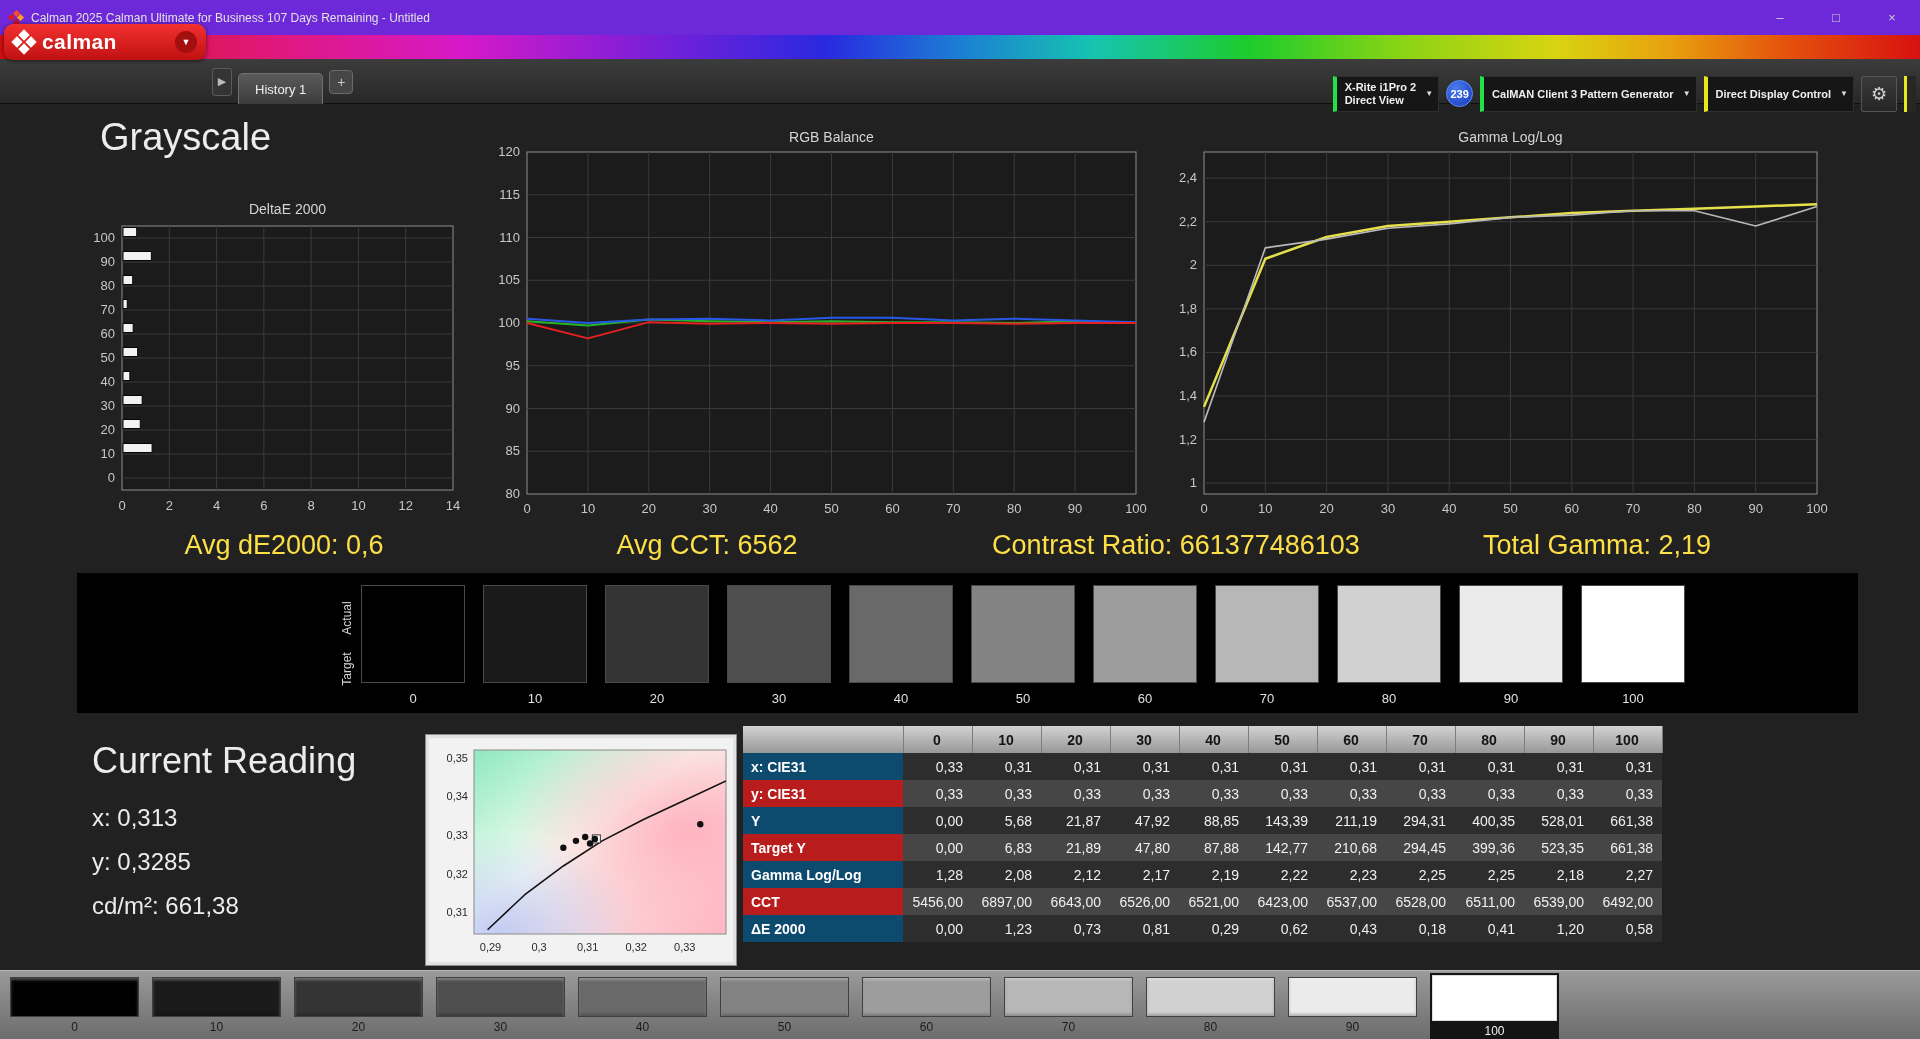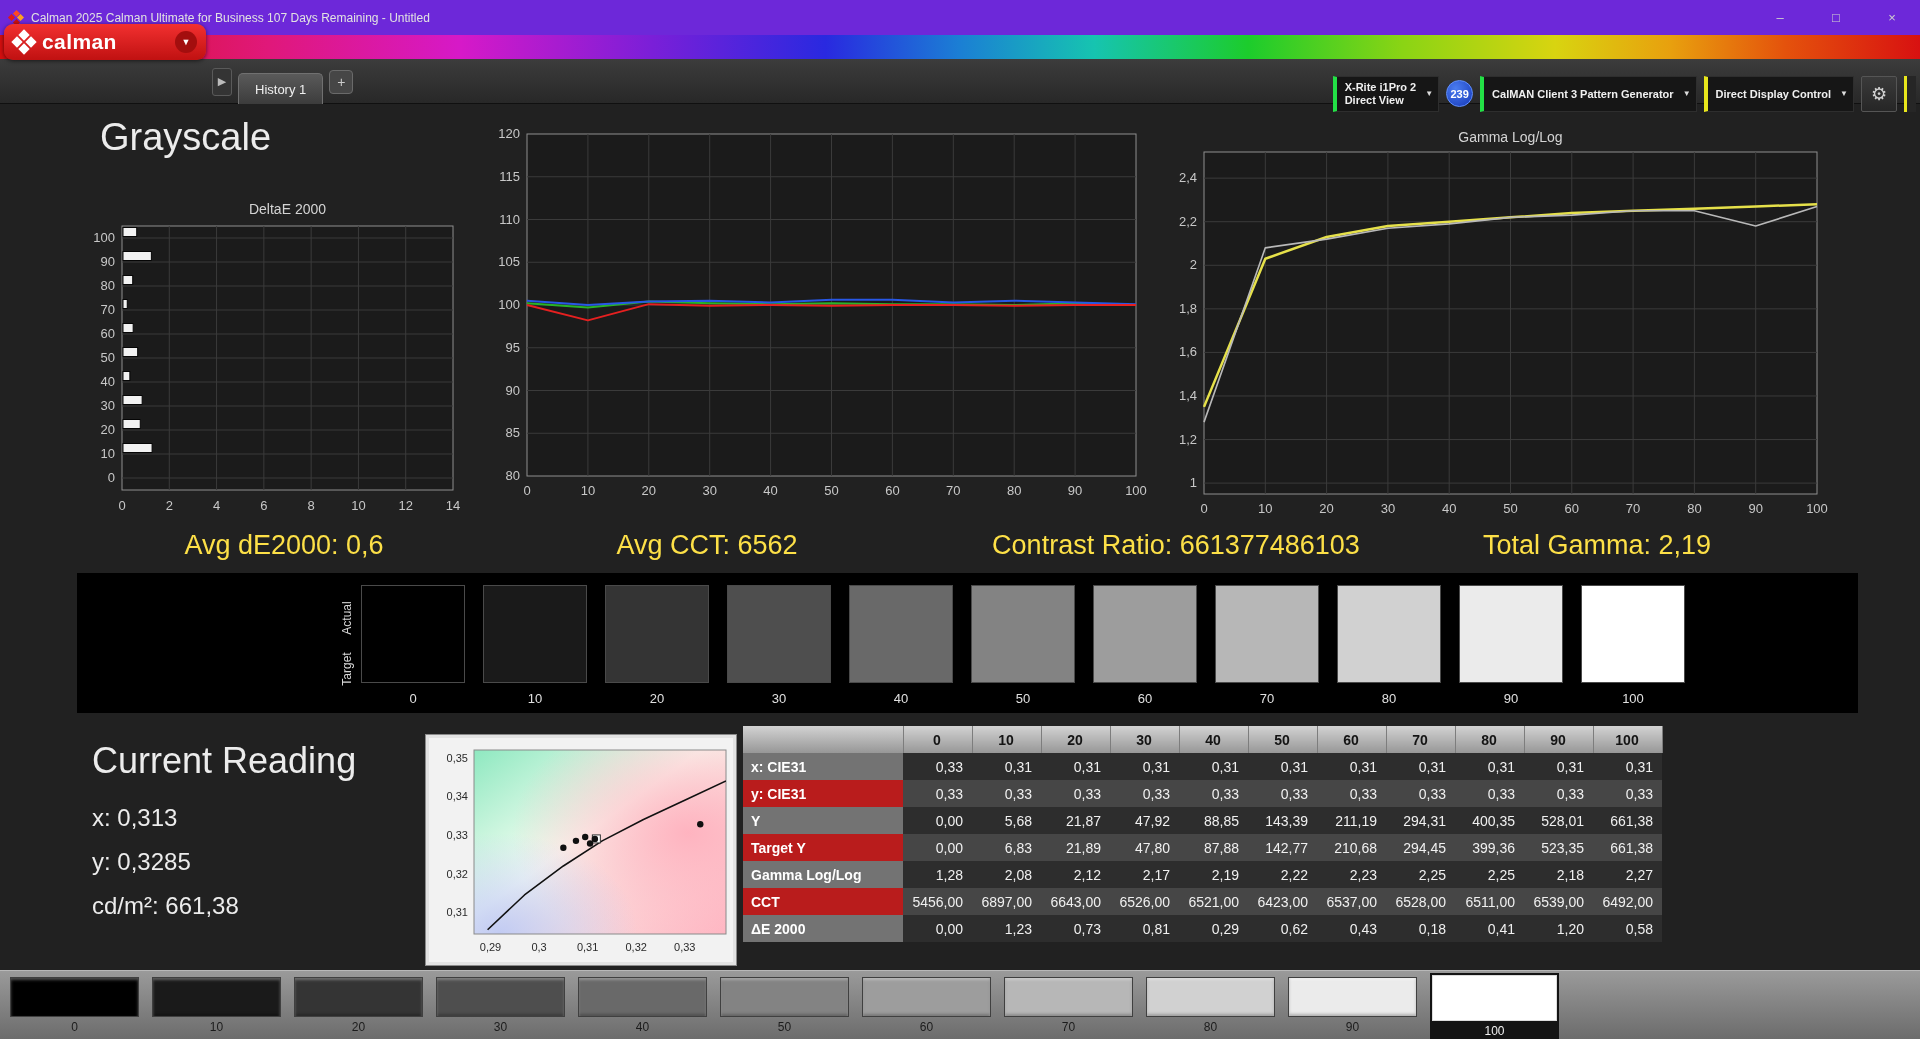--- a/index.html
+++ b/index.html
@@ -216,6 +216,7 @@
   </div>
 
   <div class="chart-block" style="left:480px;top:128px;width:670px;">
+    <div class="chart-title" style="margin-left:47px;width:609px;">RGB Balance</div>
     <svg width="670" height="374">
         <rect x="47" y="6" width="609" height="342" fill="#1b1b1b" stroke="#8f8f8f"></rect>
         <text x="40" y="352" text-anchor="end" font-size="13" fill="#c8c8c8" font-family="Liberation Sans, sans-serif">80</text>

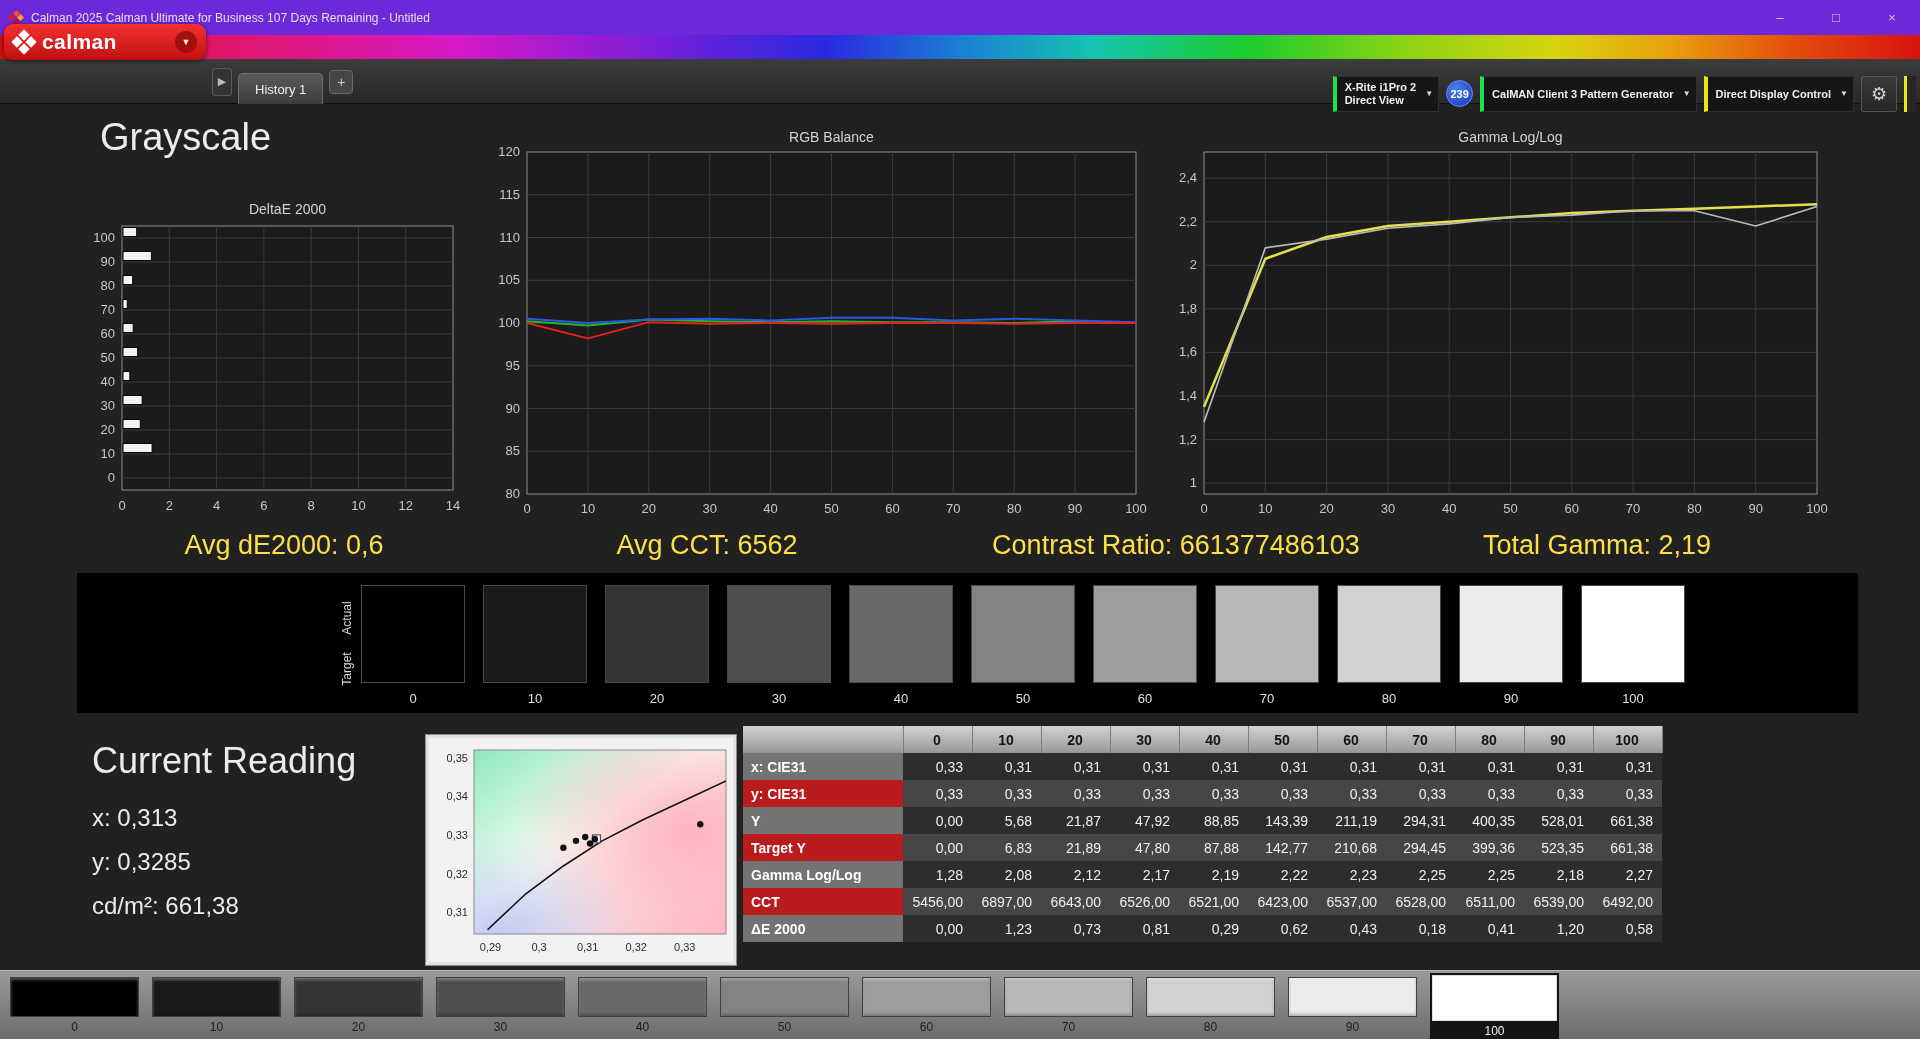--- a/index.html
+++ b/index.html
@@ -80,7 +80,7 @@
 .results-table tbody th{text-align:left;color:#fff;font-weight:bold;}
 .results-table td{text-align:right;color:#f0f0f0;min-width:69px;}
 .results-table tr.odd td{background:#2d2d2d;}
-.results-table tr.odd th{background:#737373;}
+.results-table tr.odd th{background:#0c4a6e;}
 .results-table tr.even td{background:#464646;}
 .results-table tr.even th{background:#b91c1c;}
 

